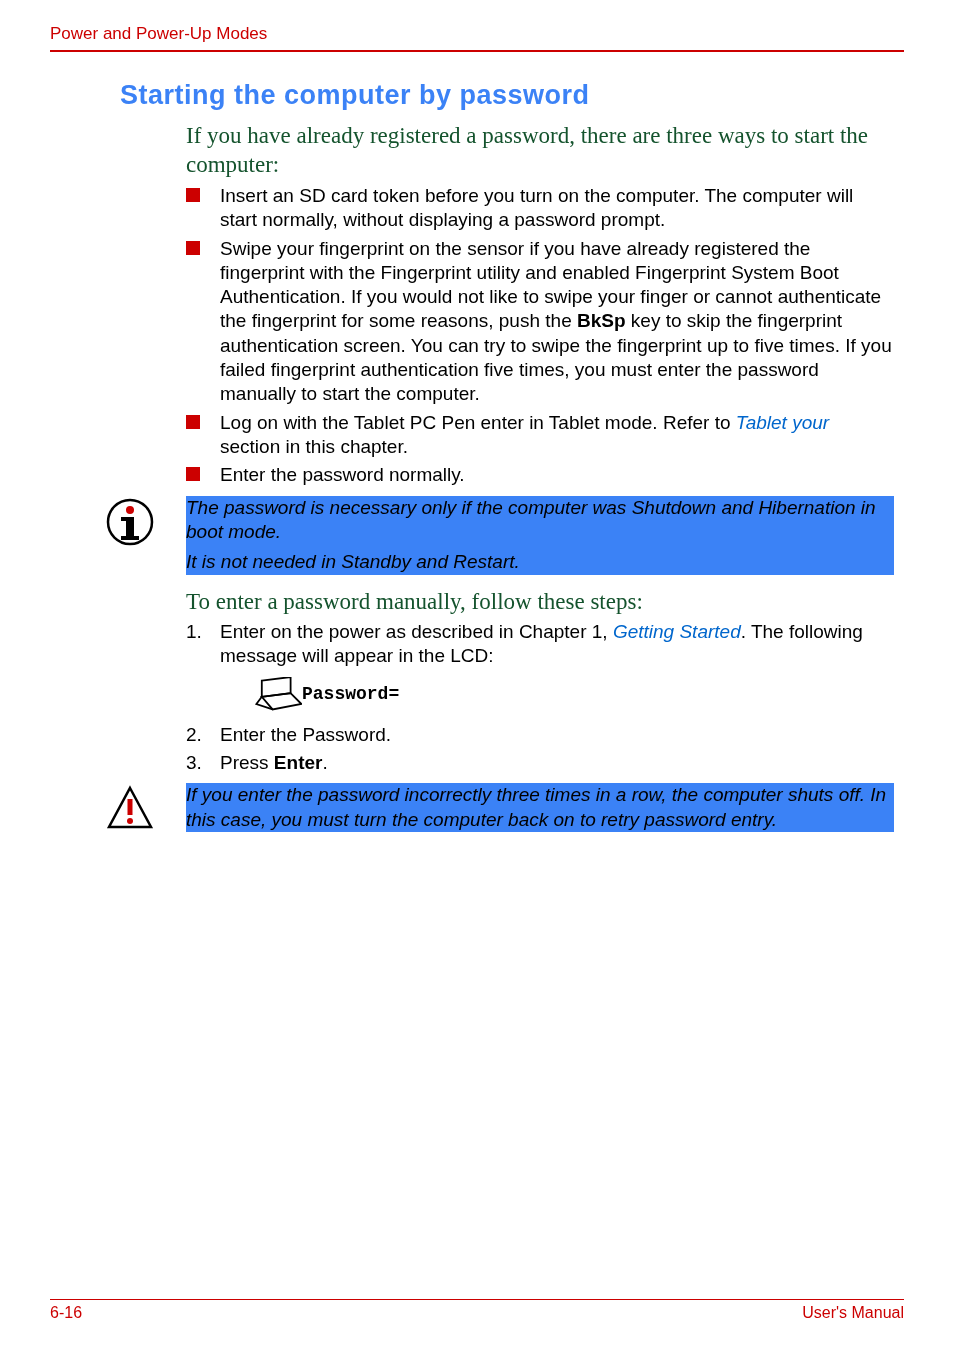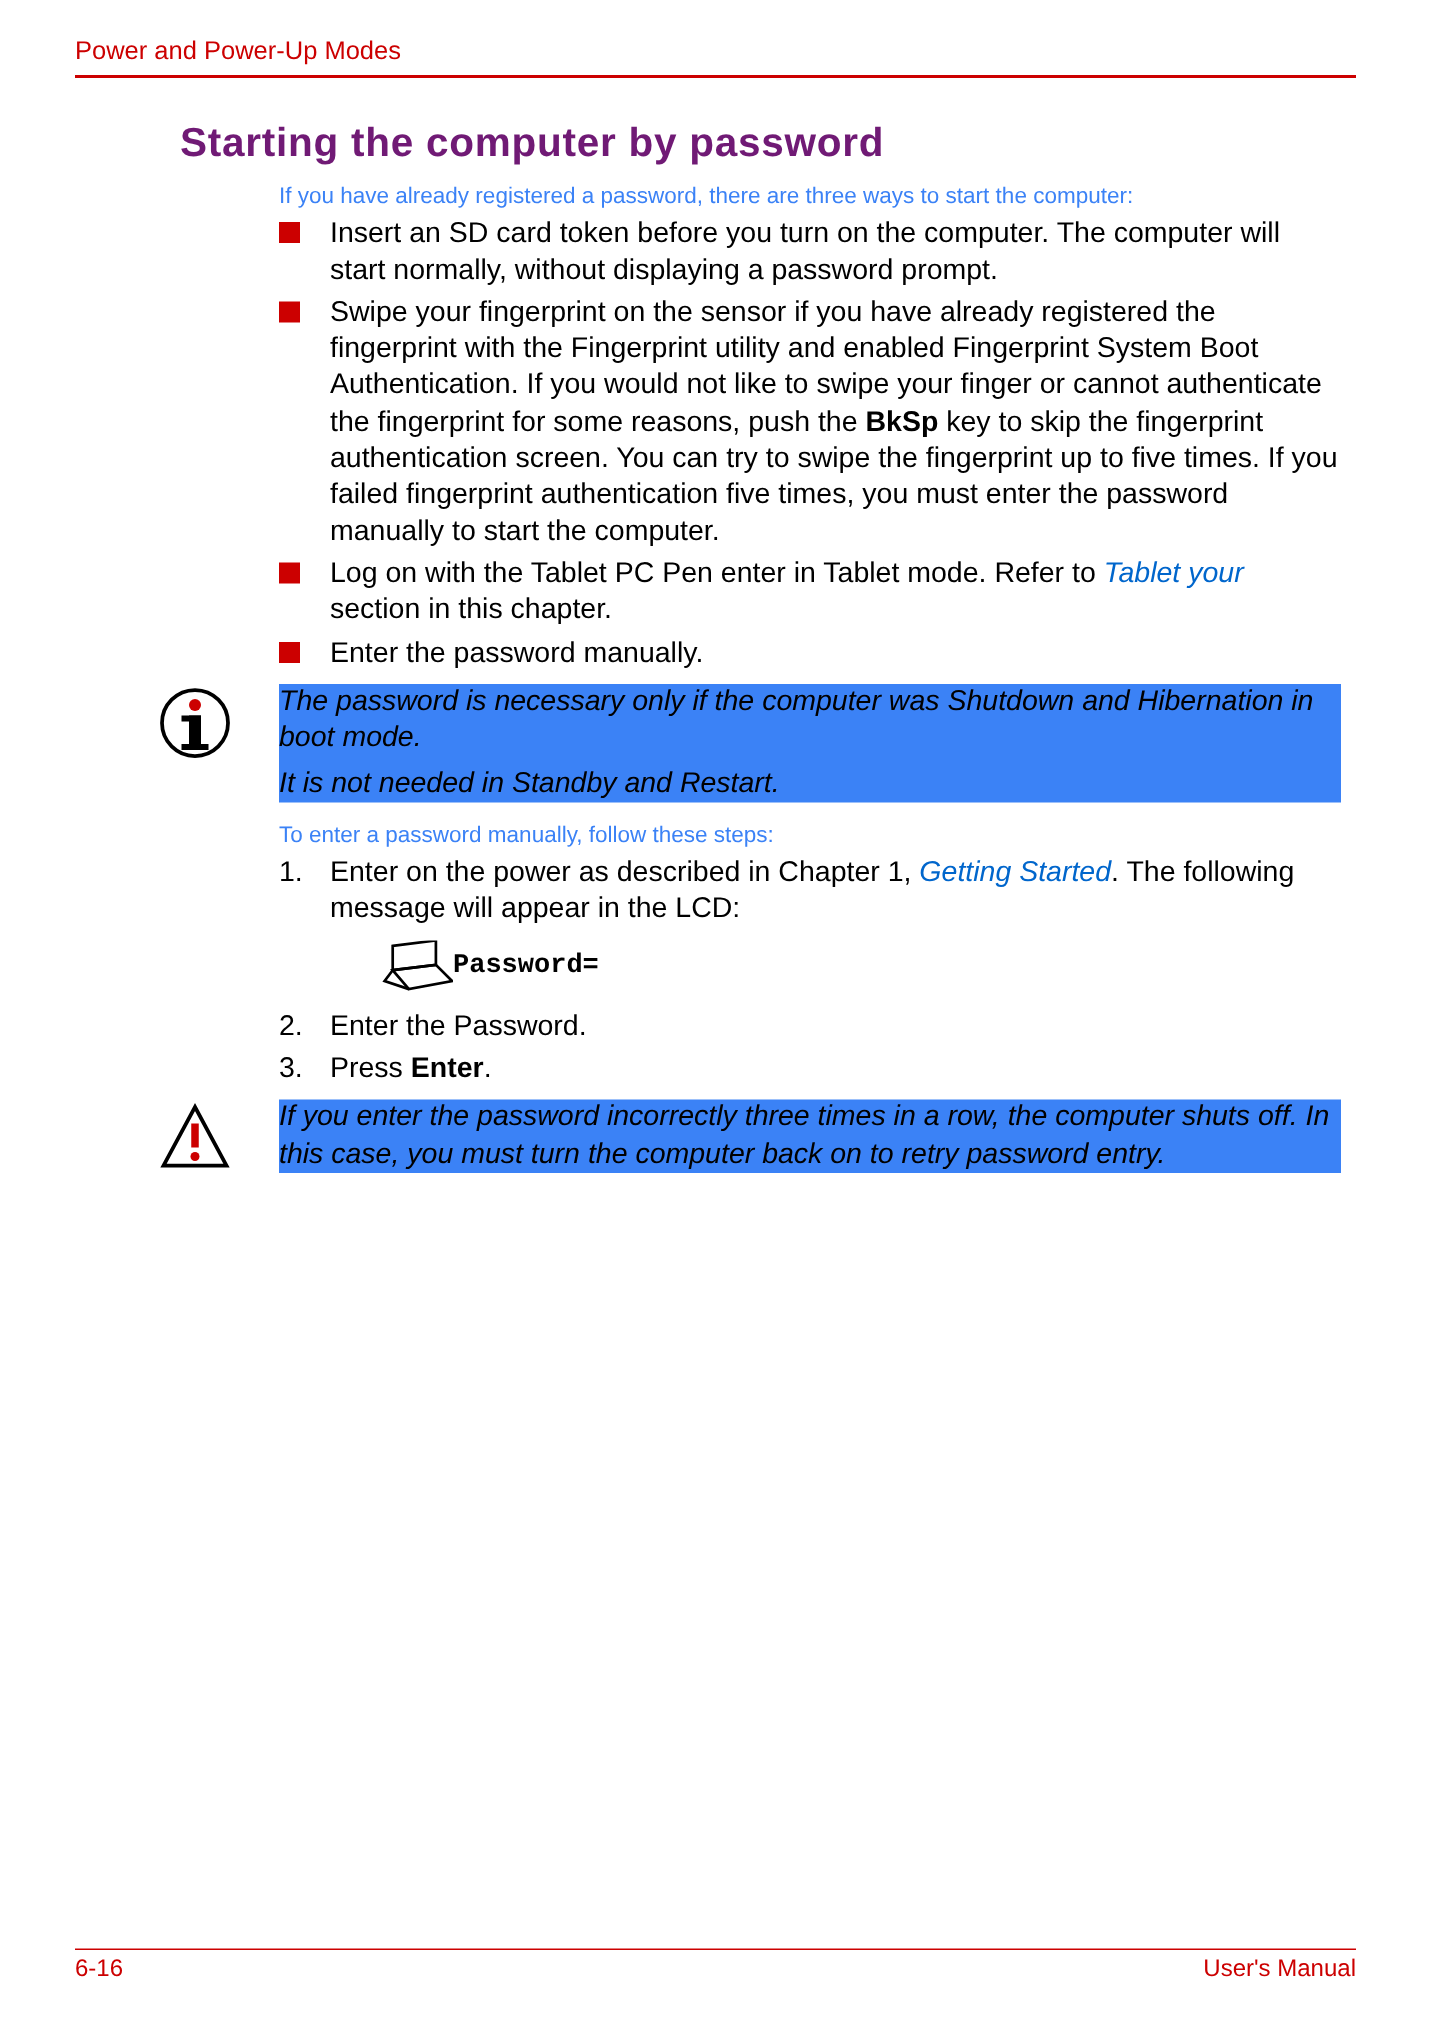--- a/index.html
+++ b/index.html
@@ -29,7 +29,7 @@
       margin-bottom: 28px;
     }
     .section-heading {
-      color: #701a75;
+      color: #3b82f6;
       font-size: 27px;
       font-weight: bold;
       margin-left: 70px;

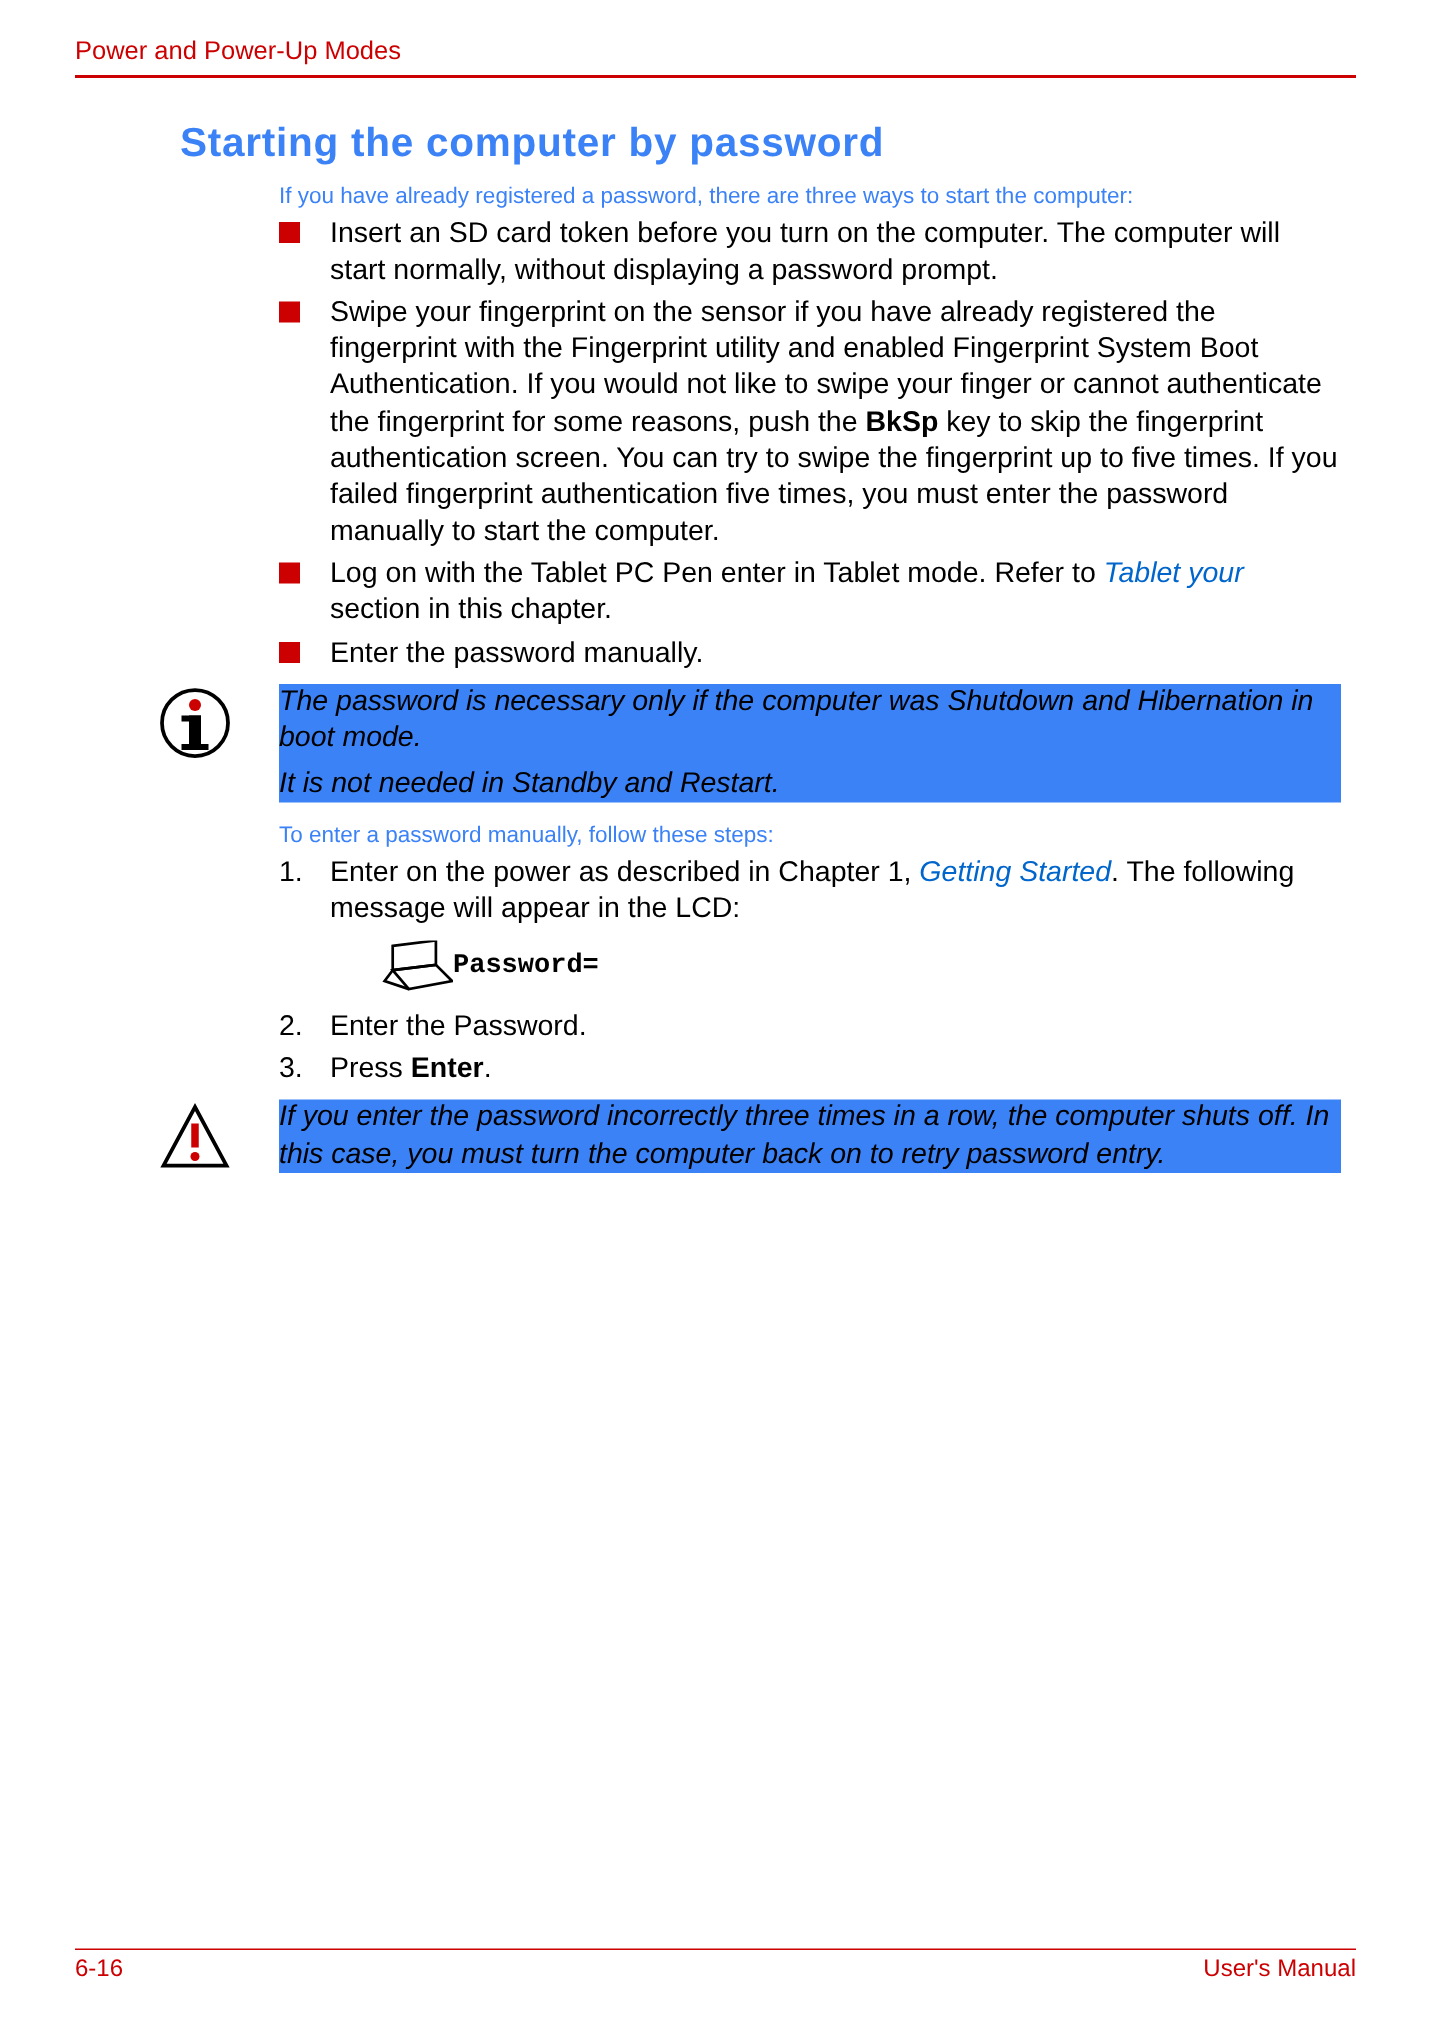--- a/index.html
+++ b/index.html
@@ -42,10 +42,11 @@
       margin-right: 10px;
     }
     .body-text {
-      font-size: 15px;
-      line-height: 1.28;
-      color: #3b82f6;
-      margin-bottom: 4px;
+      font-size: 23px;
+      line-height: 1.28;
+      color: #14532d;
+      margin-bottom: 4px;
+      font-family: Liberation Serif, serif;
     }
     ul.bullet-list {
       list-style: none;

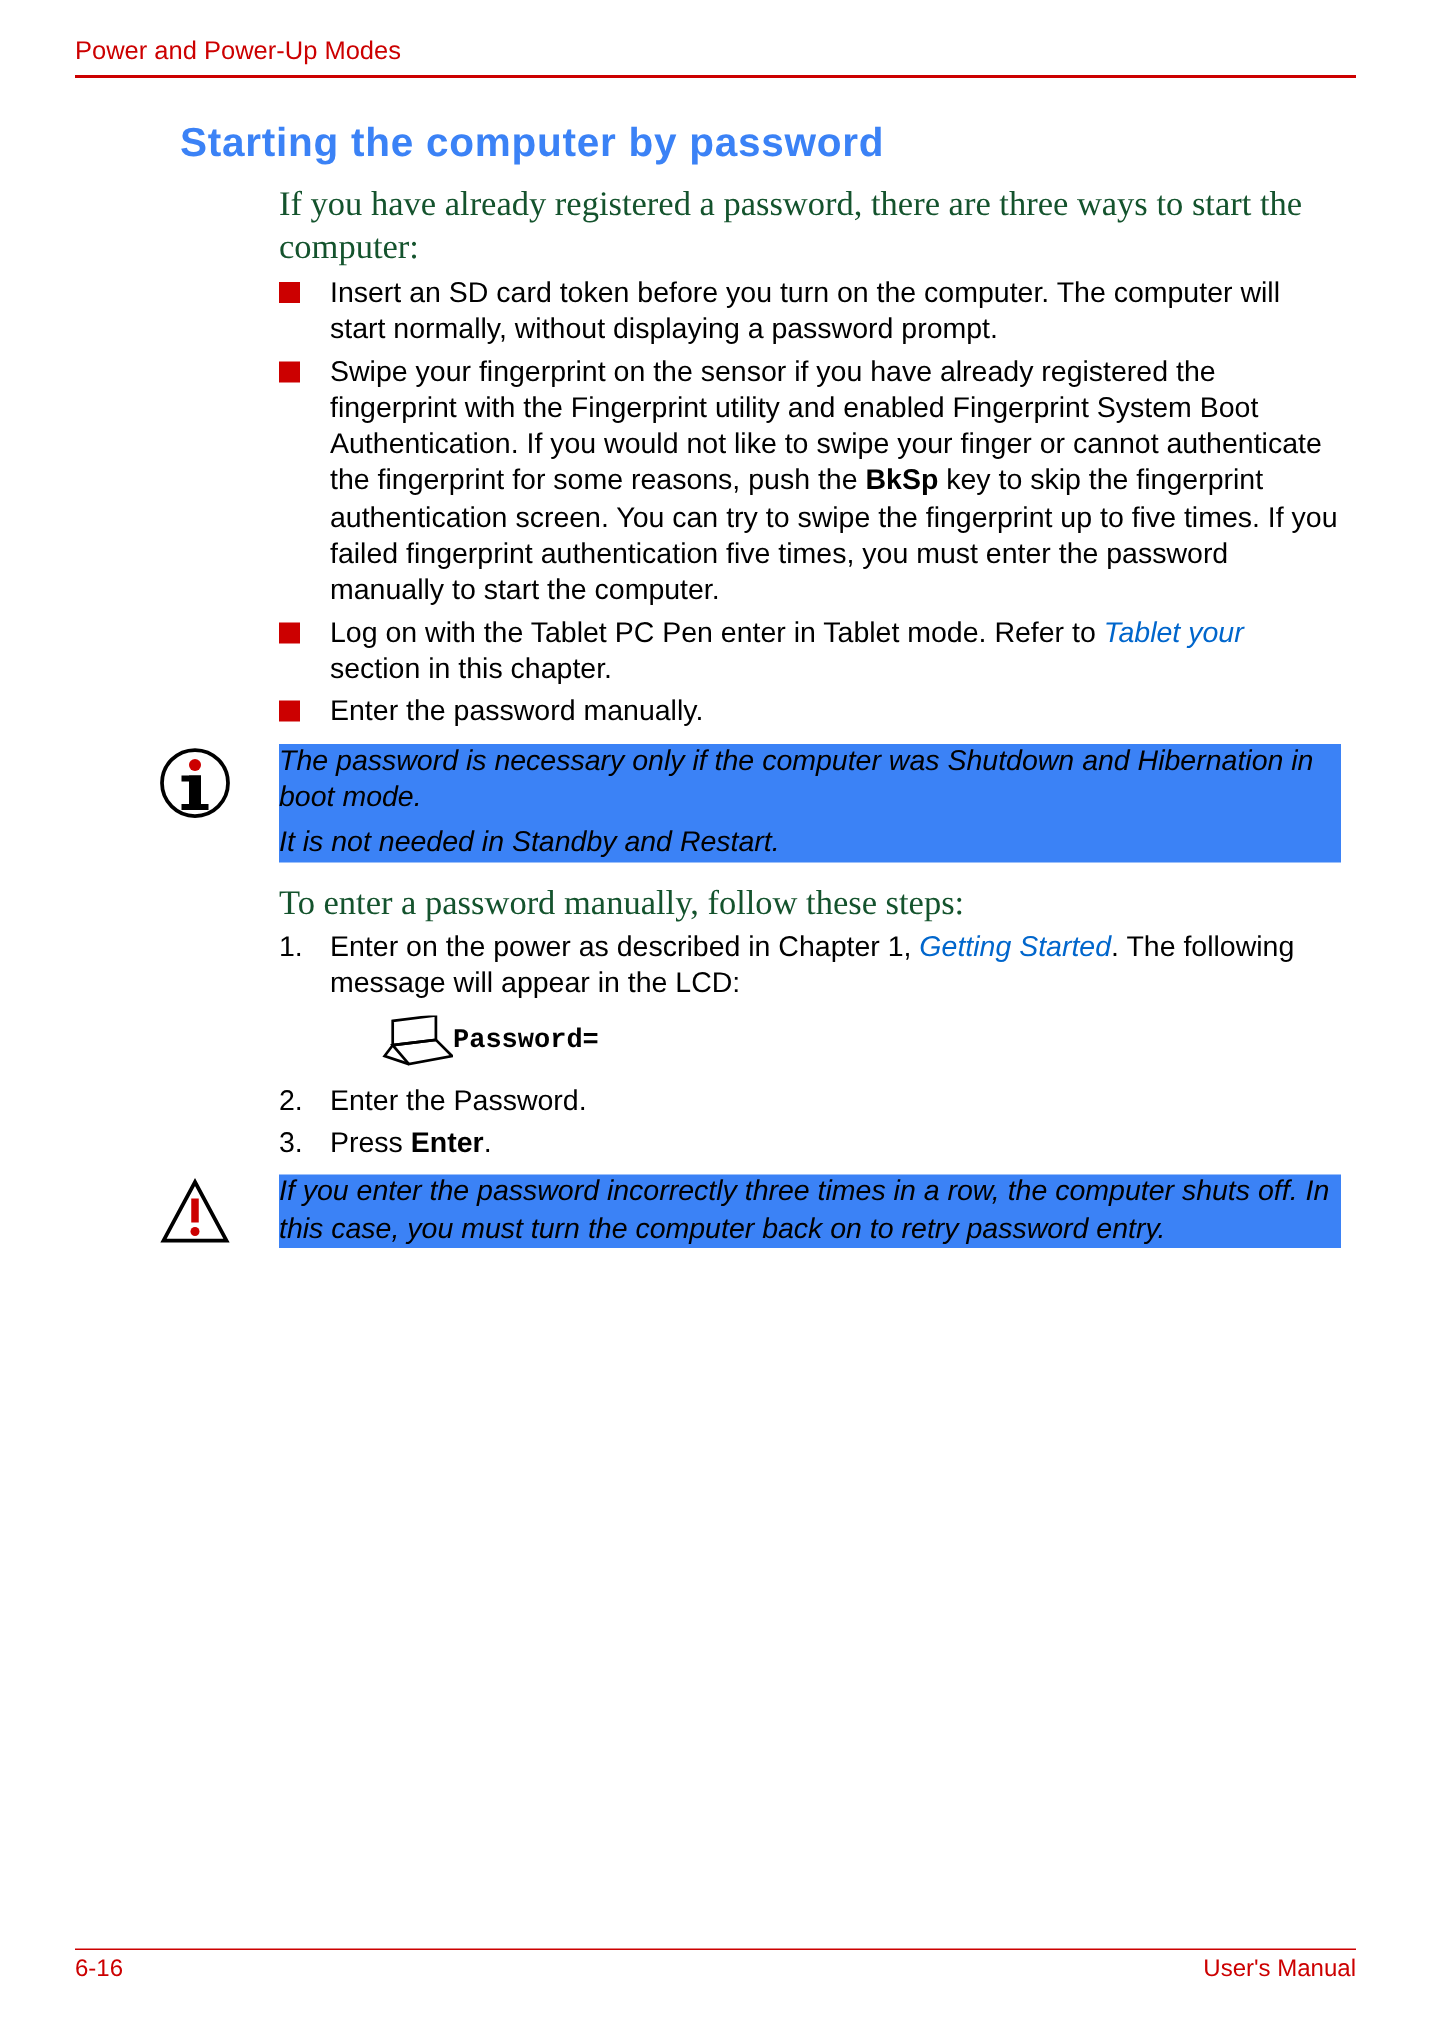--- a/index.html
+++ b/index.html
@@ -174,7 +174,7 @@
         <span>Log on with the Tablet PC Pen enter in Tablet mode. Refer to </span><span class="link">Tablet your</span><span> section in this chapter.</span>
       </li>
       <li>
-        <span>Enter the password manually.</span>
+        <span>Enter the password normally.</span>
       </li>
     </ul>
 

